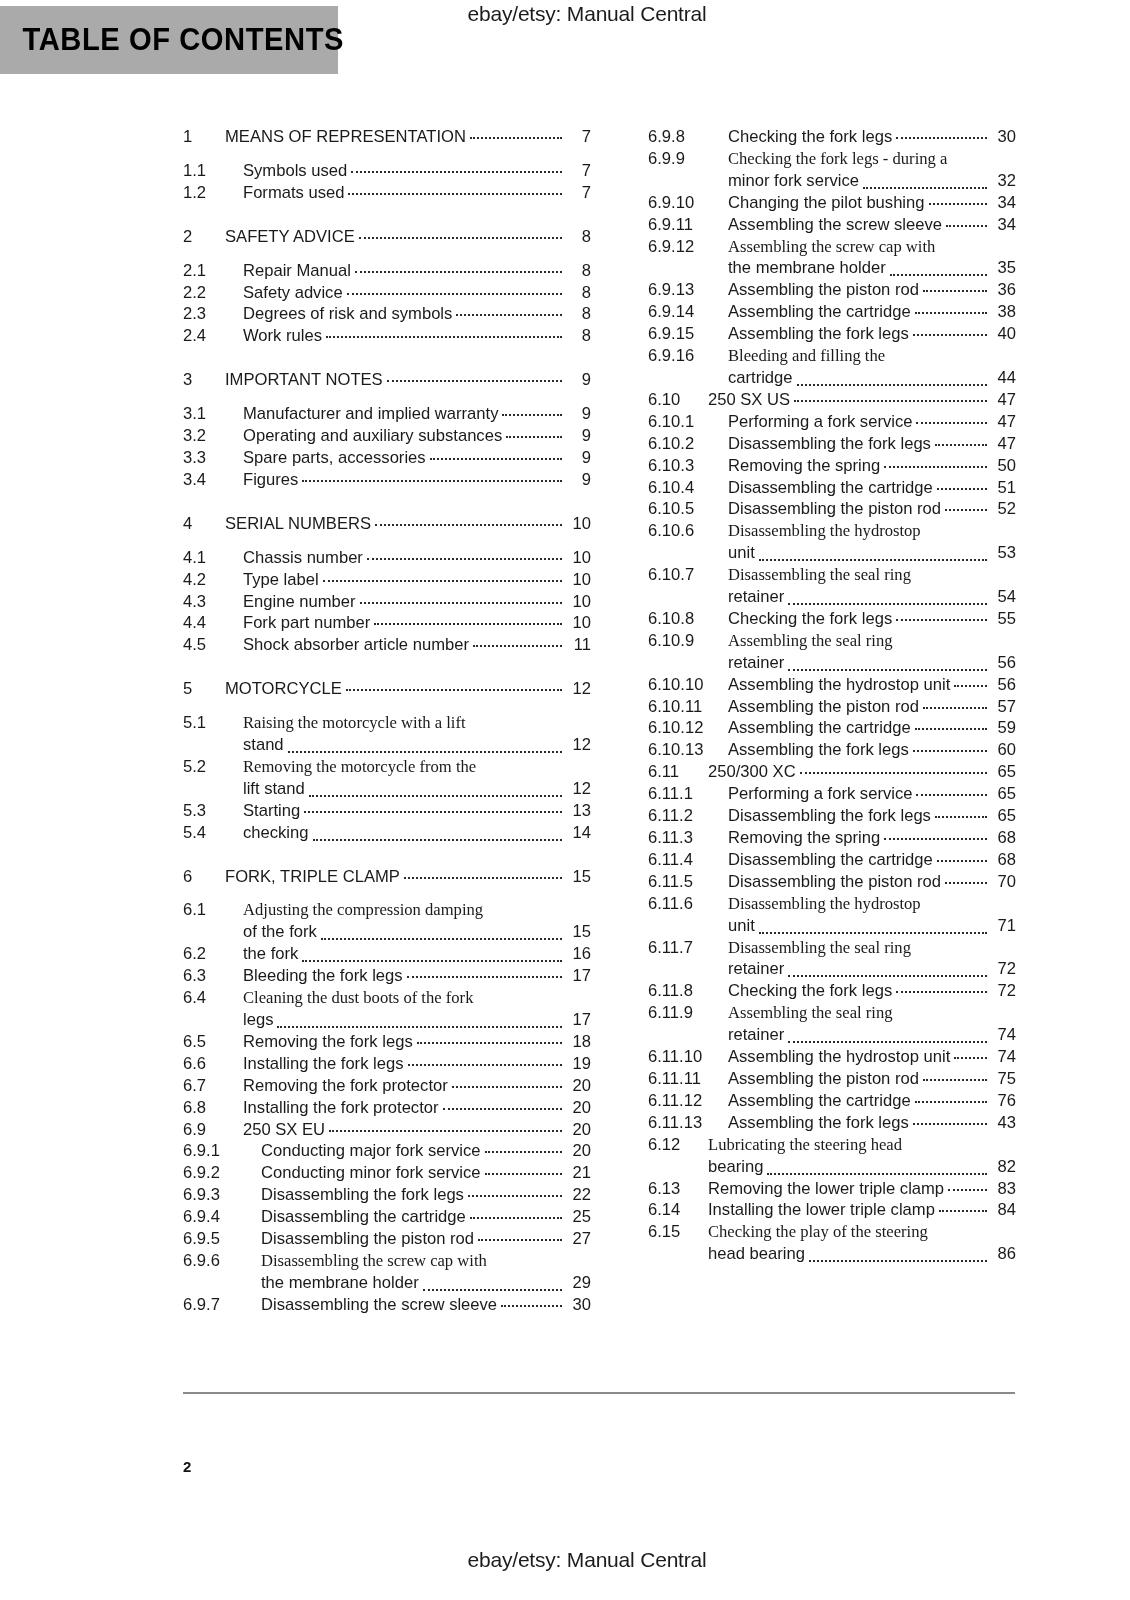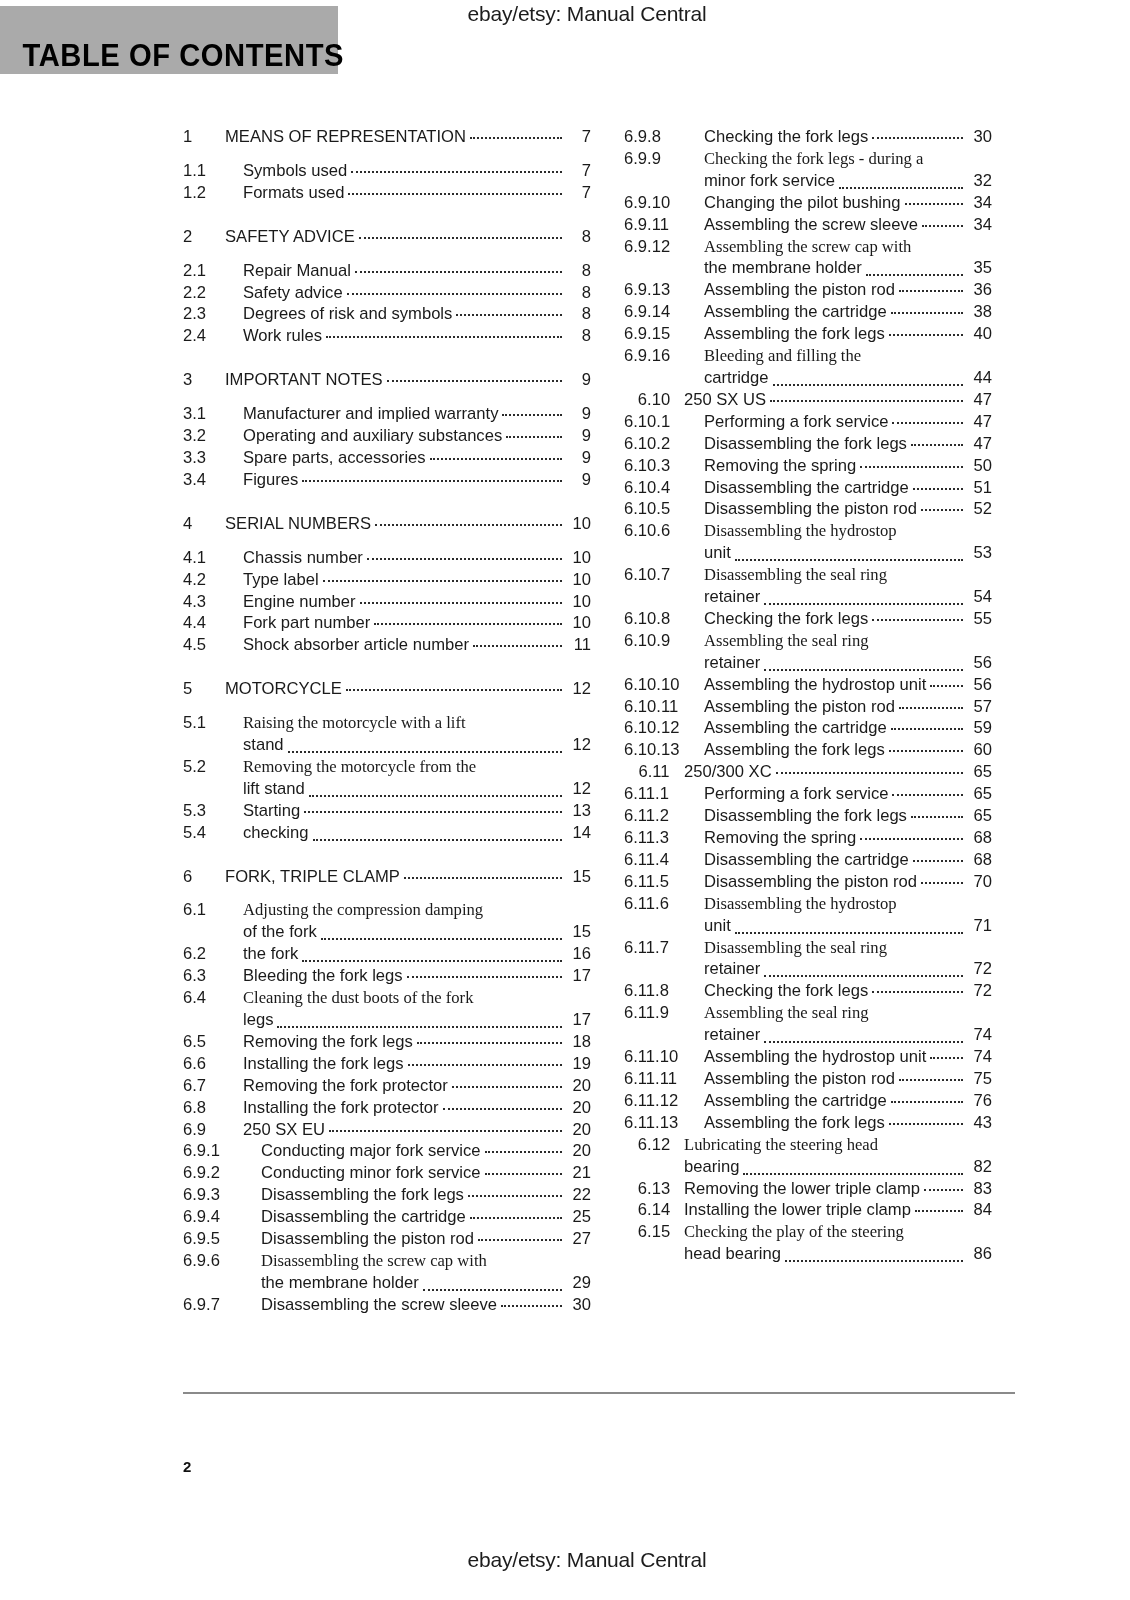--- a/index.html
+++ b/index.html
@@ -49,7 +49,7 @@
     height: 68px;
     background: #aaaaaa;
     display: flex;
-    align-items: flex-end;
+    align-items: center;
   }
   .toc-banner-title {
     font-family: "Liberation Sans", sans-serif;

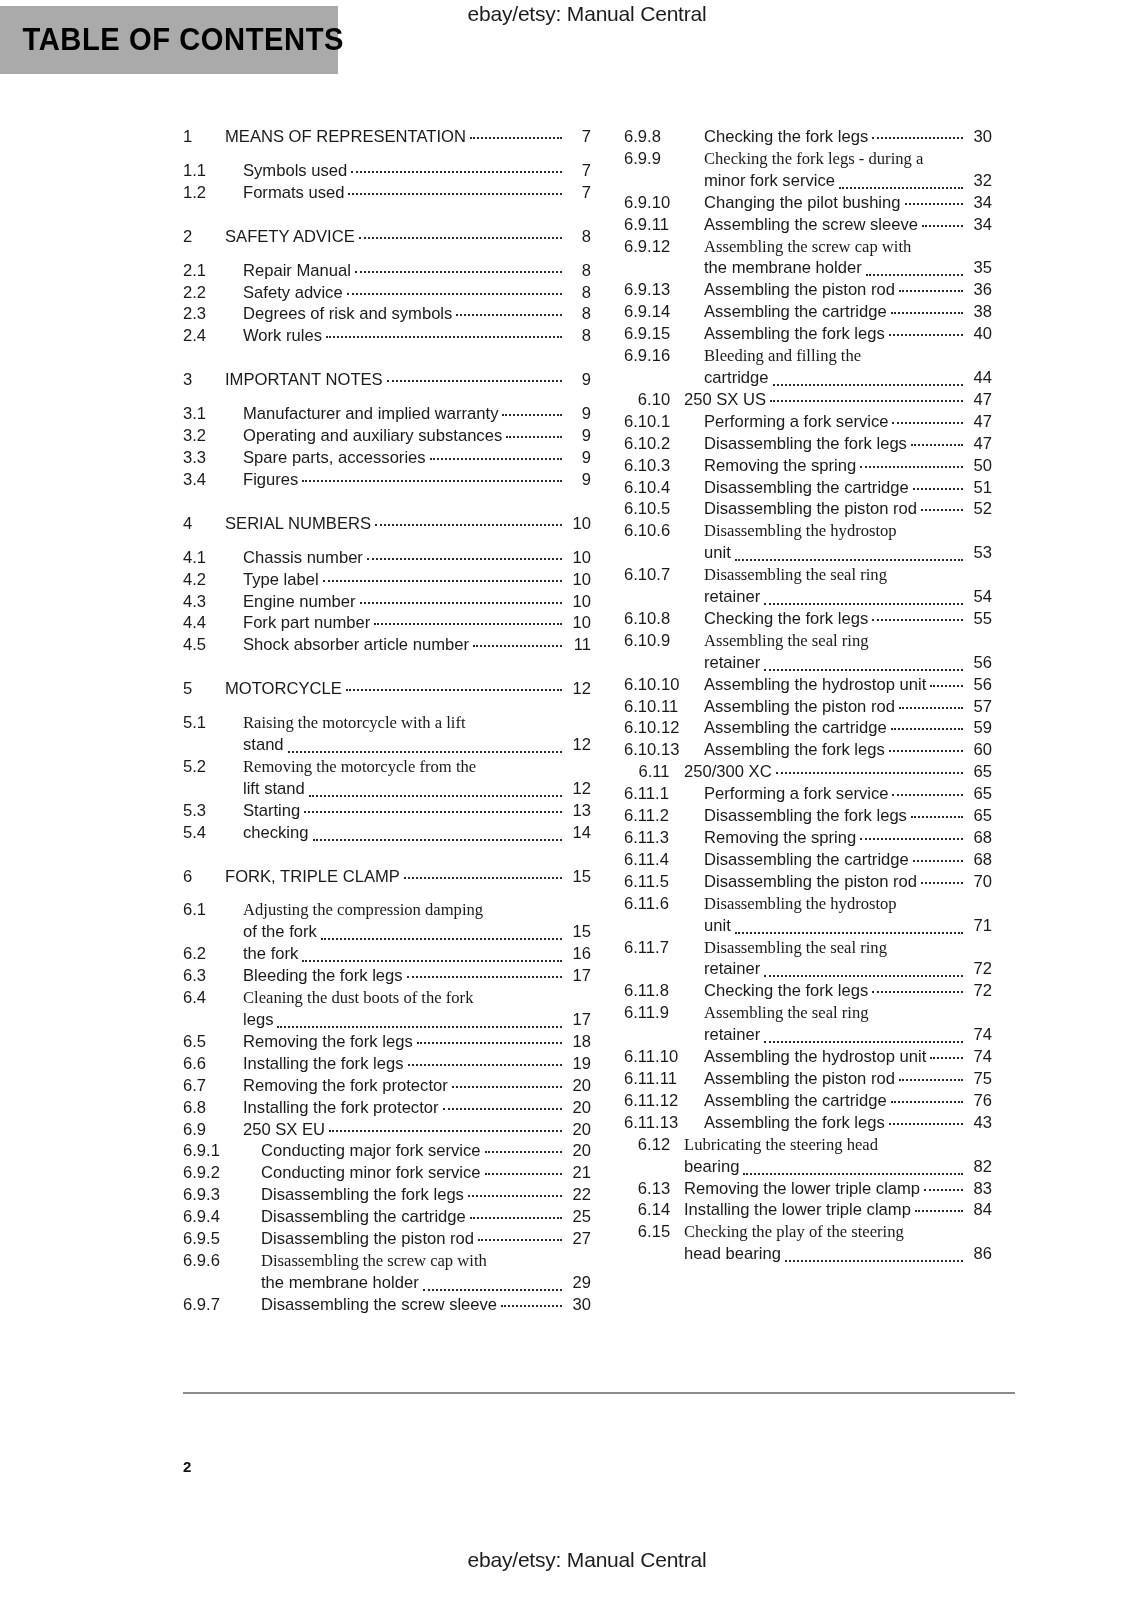--- a/index.html
+++ b/index.html
@@ -75,7 +75,7 @@
     top: 0;
   }
   .col-left  { left: 183px;  width: 408px; }
-  .col-right { left: 624px;  width: 368px; }
+  .col-right { left: 648px;  width: 368px; }
 
   
   .entry {

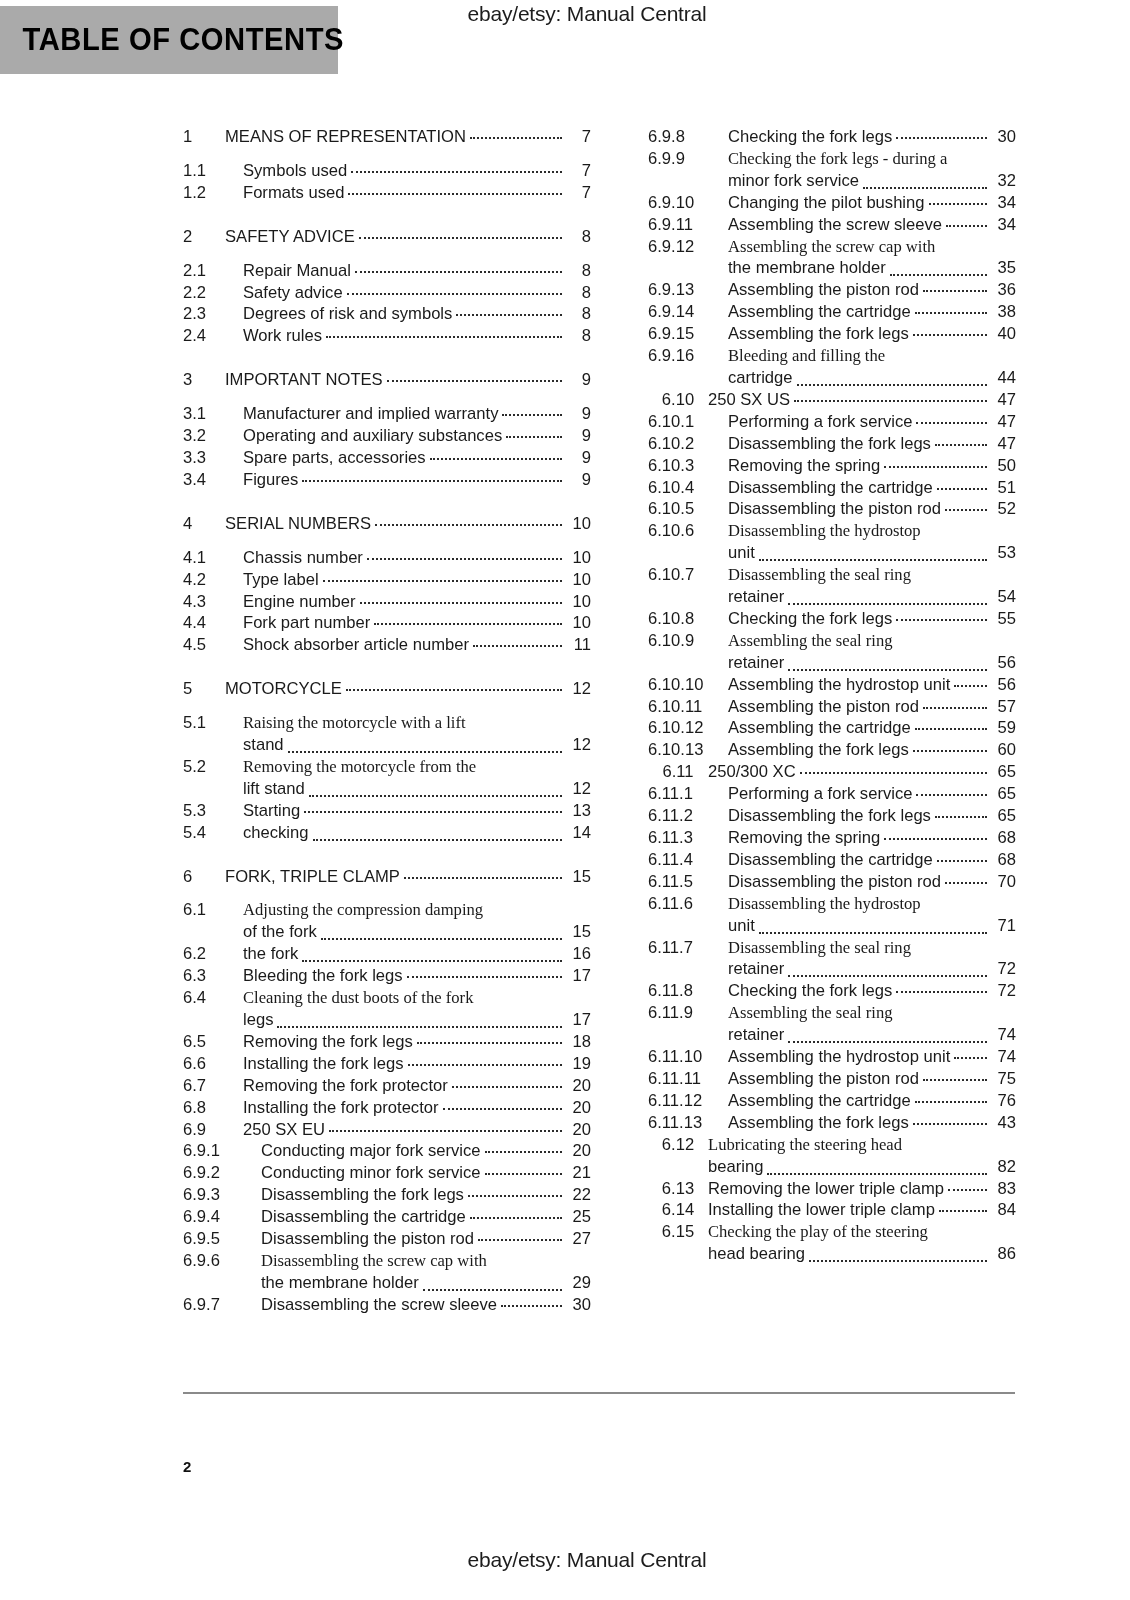--- a/index.html
+++ b/index.html
@@ -145,7 +145,7 @@
   .col-left .lvl3 .pg  { width: 26px; }
 
   
-  .col-right .lvl2 .num { width: 60px; text-align: center; }
+  .col-right .lvl2 .num { width: 60px; }
   .col-right .lvl2 .pg  { width: 26px; }
   .col-right .lvl3 .num { width: 80px; }
   .col-right .lvl3 .pg  { width: 26px; }

